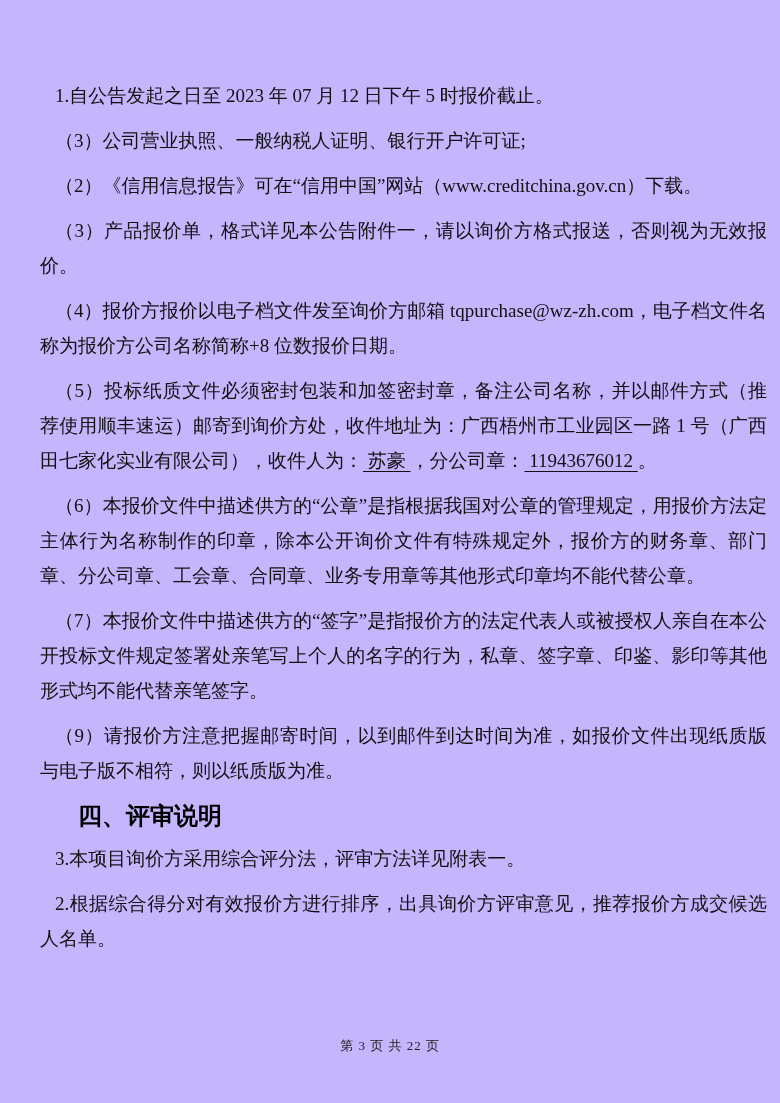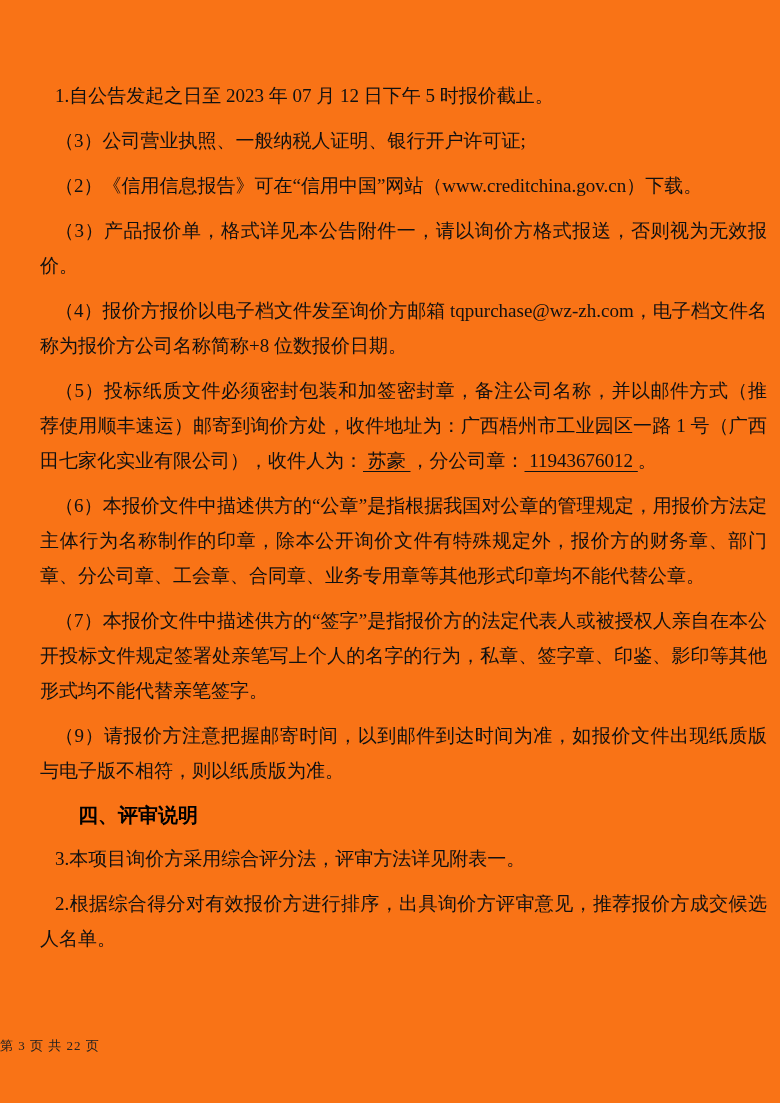--- a/index.html
+++ b/index.html
@@ -11,7 +11,7 @@
     position: relative;
     width: 780px;
     height: 1103px;
-    background: #f97316;
+    background: #c4b5fd;
     overflow: hidden;
   }
   .doc-body {

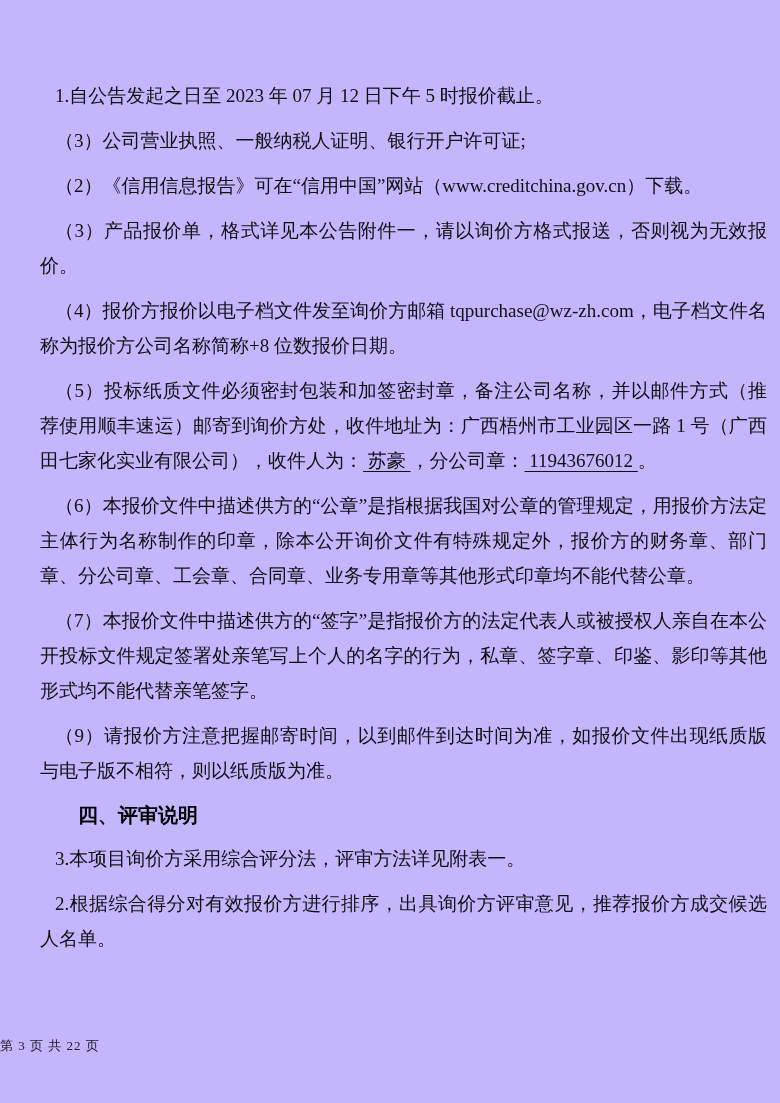--- a/index.html
+++ b/index.html
@@ -34,7 +34,7 @@
     color: #000000;
     font-family: "Liberation Sans", "DejaVu Sans", sans-serif;
     font-weight: bold;
-    font-size: 20px;
+    font-size: 24px;
     line-height: 35px;
     text-indent: 38px;
   }

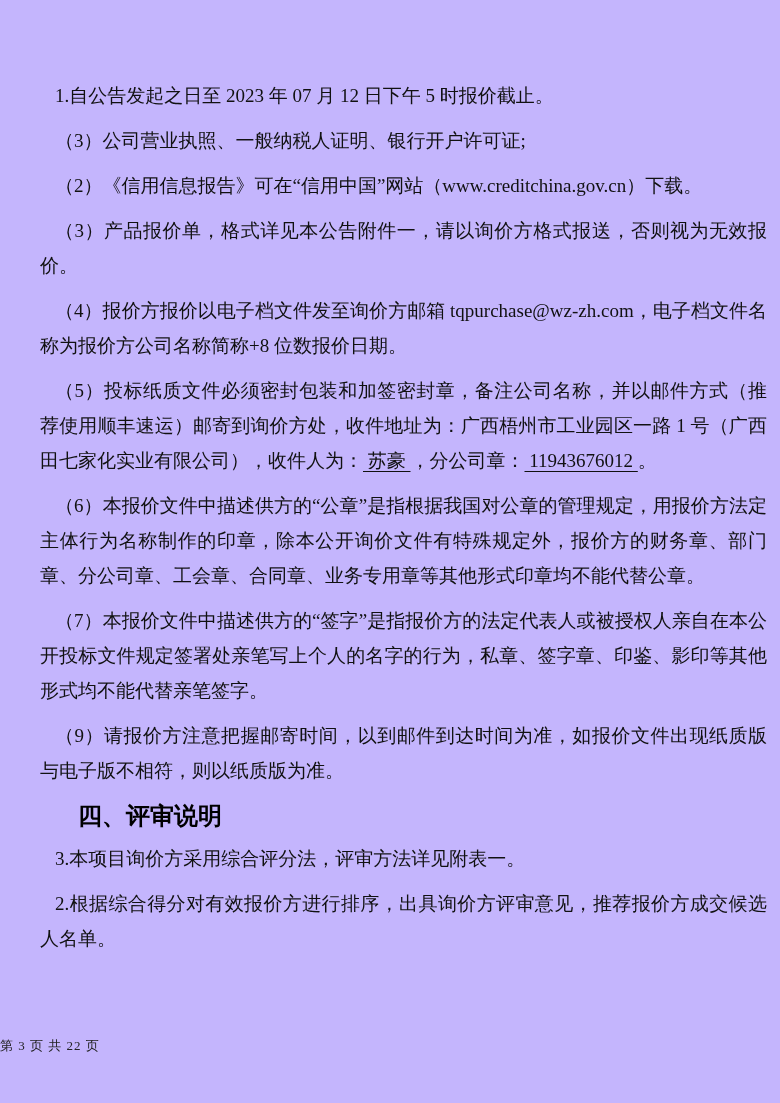--- a/index.html
+++ b/index.html
@@ -47,6 +47,7 @@
     top: 1036px;
     left: 0;
     width: 100%;
+    text-align: center;
     color: #222222;
     font-family: "Liberation Serif", "DejaVu Serif", serif;
     font-size: 13px;

